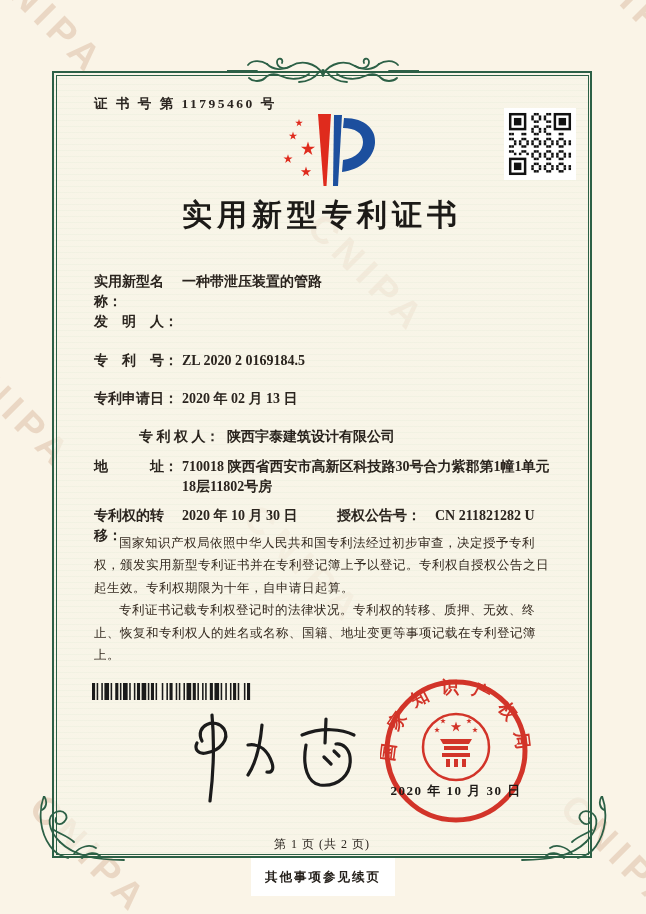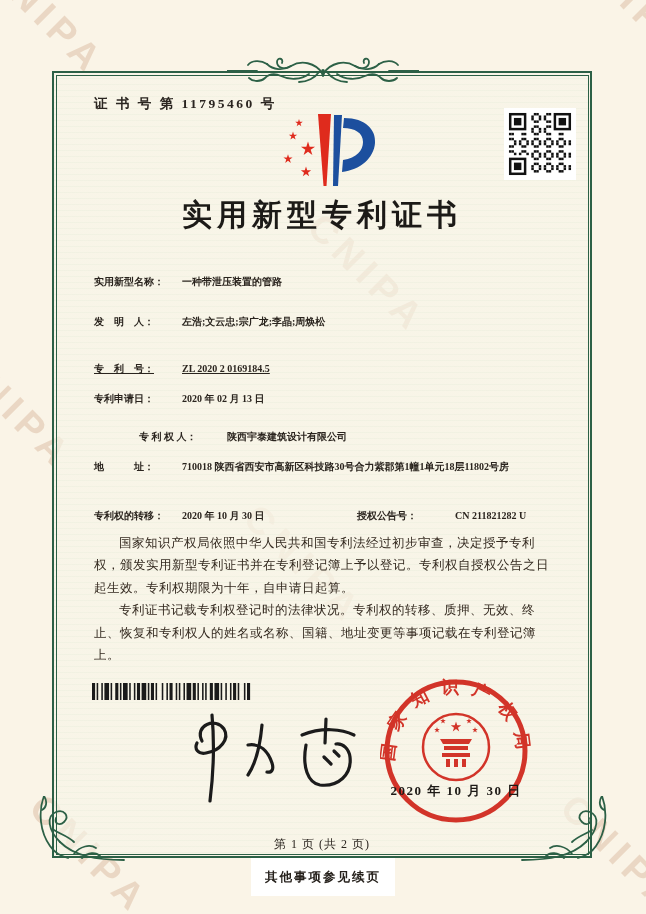--- a/index.html
+++ b/index.html
@@ -30,7 +30,7 @@
   .qr{position:absolute;left:450px;top:35px;width:72px;height:72px;}
   .title{position:absolute;left:0;top:122px;width:100%;text-align:center;
     font-size:30px;font-weight:bold;letter-spacing:5px;color:#1c1a17;}
-  .row{position:absolute;left:40px;width:466px;display:flex;font-size:10px;
+  .row{position:absolute;left:40px;width:466px;display:flex;font-size:14px;
     font-weight:bold;color:#2a241e;line-height:20px;}
   .row .lbl{flex:0 0 88px;}
   .row .val{flex:1;}

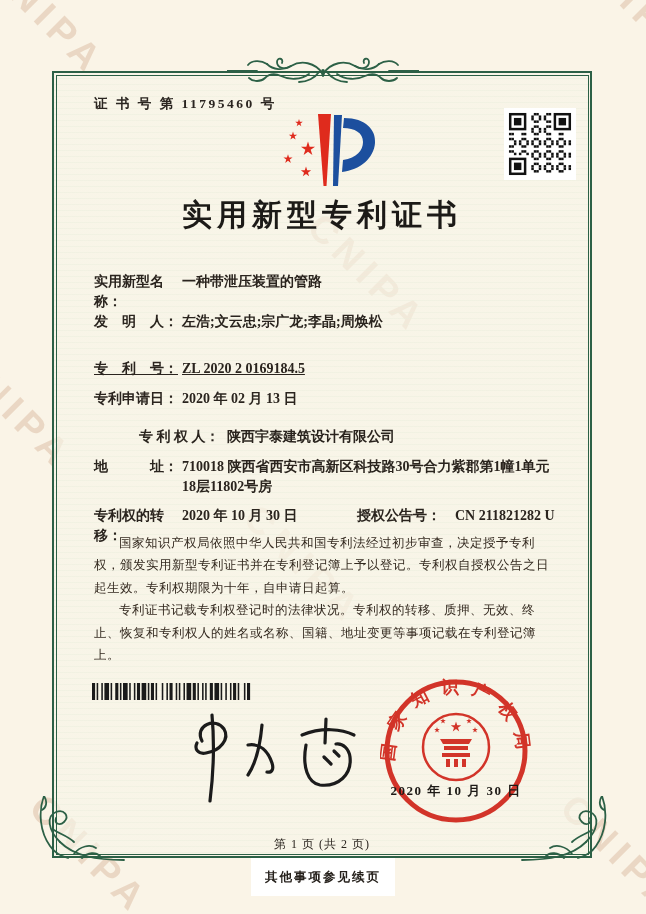--- a/index.html
+++ b/index.html
@@ -255,7 +255,6 @@
     </div>
     <div class="row r2">
       <span class="lbl">发　明　人：</span>
-      <span class="val">左浩;文云忠;宗广龙;李晶;周焕松</span>
     </div>
     <div class="row r3">
       <span class="lbl">专　利　号：</span>

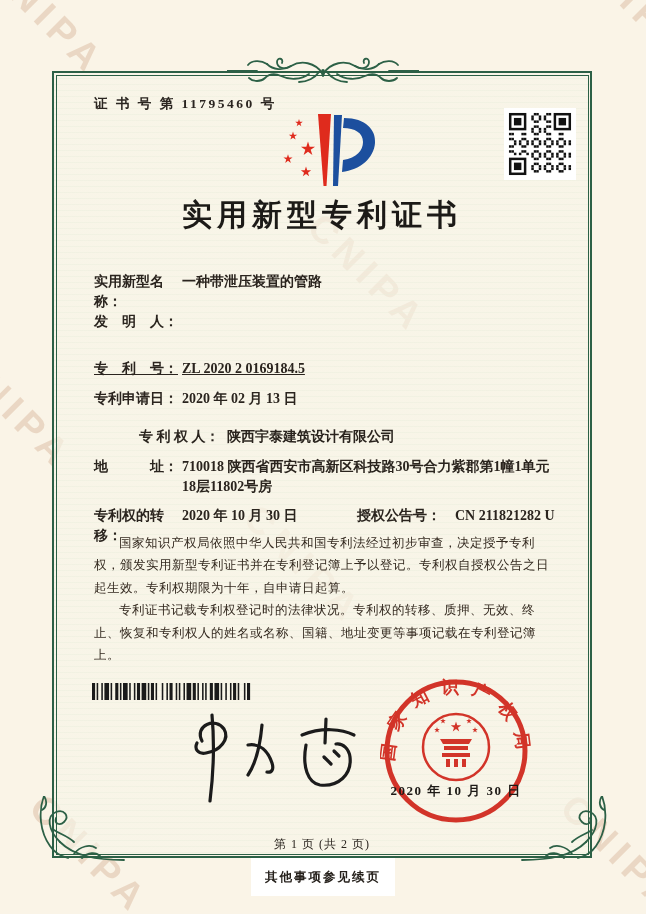--- a/index.html
+++ b/index.html
@@ -34,7 +34,7 @@
     font-weight:bold;color:#2a241e;line-height:20px;}
   .row .lbl{flex:0 0 88px;}
   .row .val{flex:1;}
-  .r1{top:199px;} .r2{top:239px;} .r3{top:286px;text-decoration:underline;} .r4{top:316px;}
+  .r1{top:199px;} .r2{top:239px;} .r3{top:278px;} .r4{top:316px;}
   .r5{top:354px;margin-left:45px;} .r6{top:384px;} .r7{top:433px;}
   .r7 .v1{flex:0 0 150px;} .r7 .lbl2{flex:0 0 98px;margin-left:25px;} .r7 .v2{flex:1;}
   .paras{position:absolute;left:40px;top:459px;width:466px;font-size:12.5px;

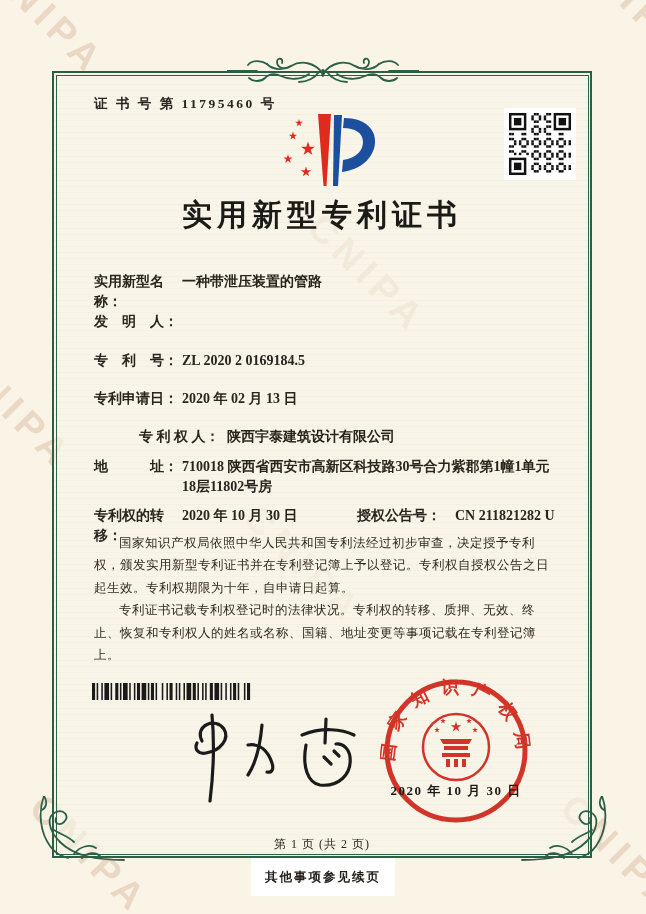--- a/index.html
+++ b/index.html
@@ -36,7 +36,7 @@
   .row .val{flex:1;}
   .r1{top:199px;} .r2{top:239px;} .r3{top:278px;} .r4{top:316px;}
   .r5{top:354px;margin-left:45px;} .r6{top:384px;} .r7{top:433px;}
-  .r7 .v1{flex:0 0 150px;} .r7 .lbl2{flex:0 0 98px;margin-left:25px;} .r7 .v2{flex:1;}
+  .r7 .v1{flex:0 0 150px;} .r7 .lbl2{flex:0 0 98px;margin-left:5px;} .r7 .v2{flex:1;}
   .paras{position:absolute;left:40px;top:459px;width:466px;font-size:12.5px;
     line-height:22.4px;color:#33291f;}
   .paras p{margin:0;text-indent:2em;letter-spacing:0.5px;}

